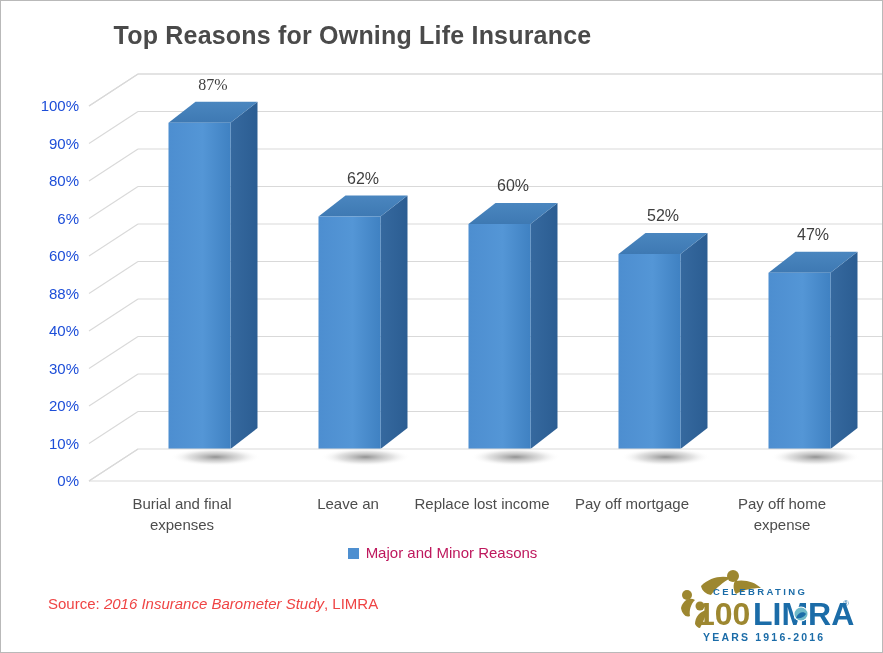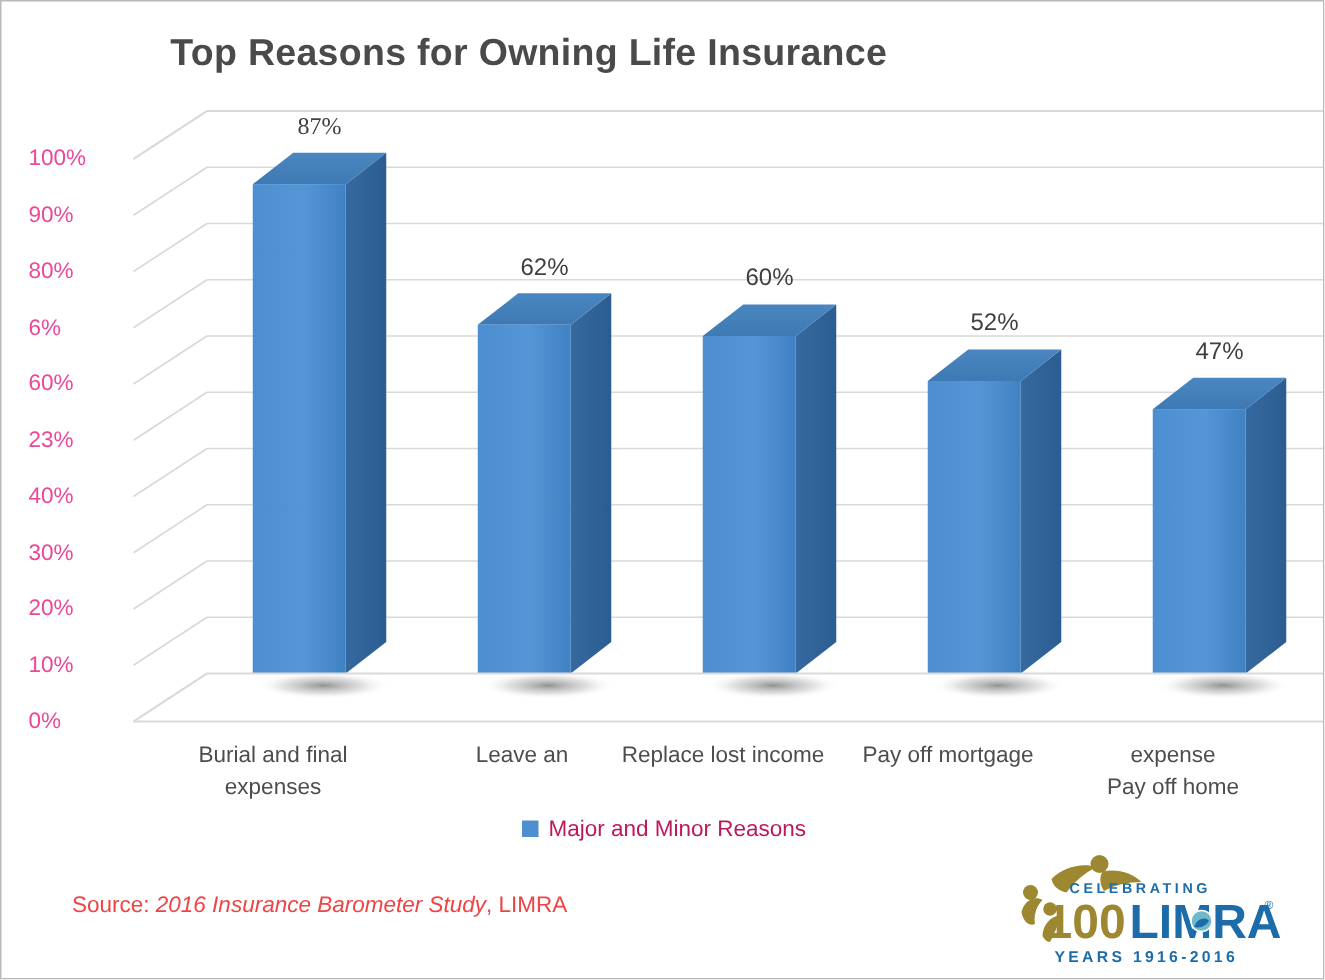--- a/index.html
+++ b/index.html
@@ -37,9 +37,9 @@
   }
   .ytick {
     position: absolute;
-    text-align: left;
-    font-size: 15px;
-    color: #ec4899;
+    text-align: right;
+    font-size: 15px;
+    color: #1d4ed8;
     width: 60px;
   }
   .xcat {

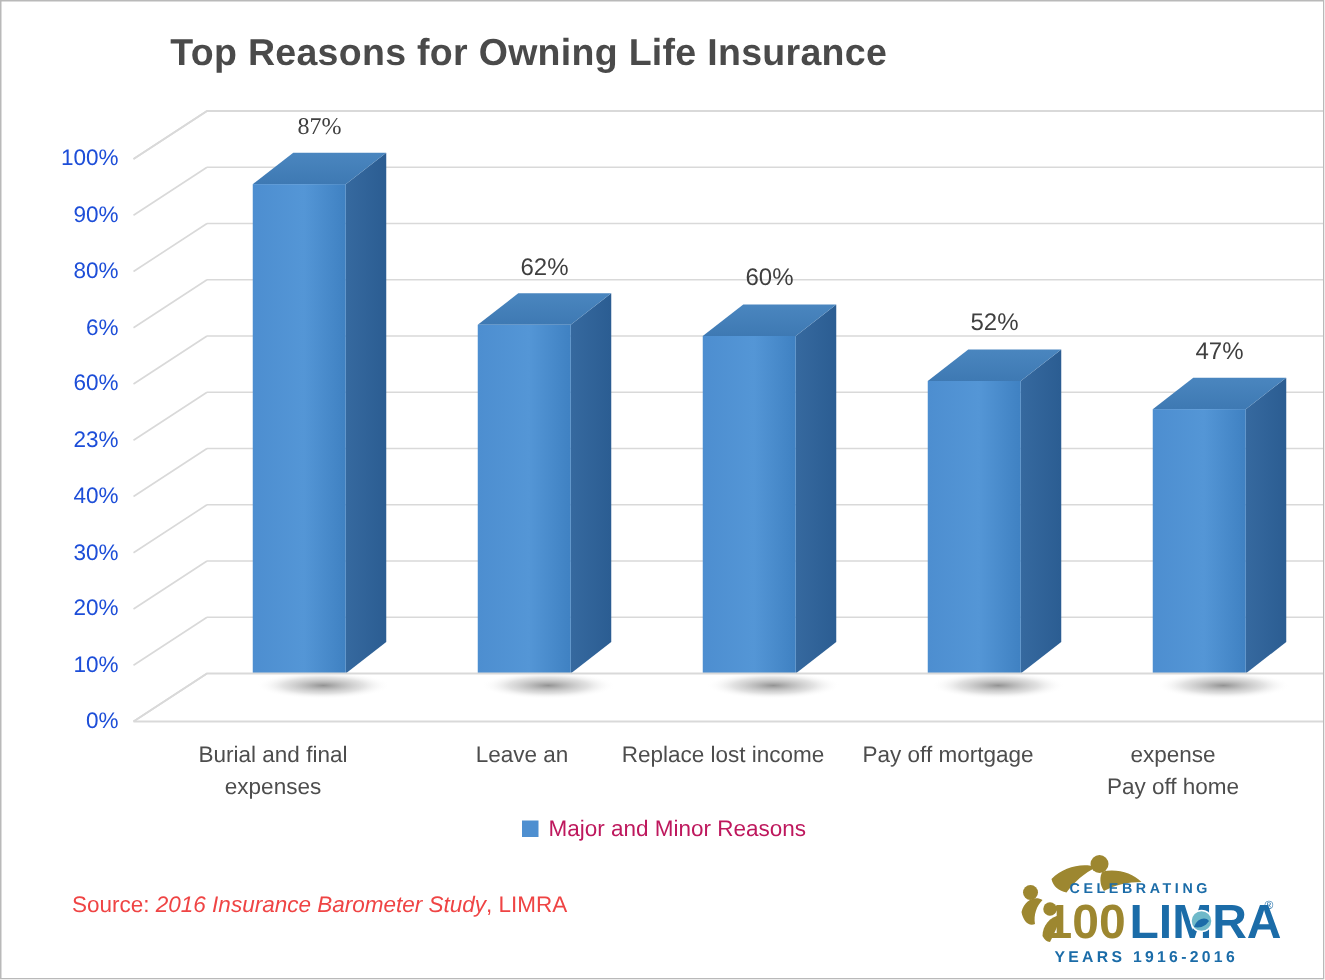--- a/index.html
+++ b/index.html
@@ -188,7 +188,7 @@
       <div class="ytick" style="left: 18px; top: 396px;">20%</div>
       <div class="ytick" style="left: 18px; top: 358.5px;">30%</div>
       <div class="ytick" style="left: 18px; top: 321px;">40%</div>
-      <div class="ytick" style="left: 18px; top: 283.5px;">23%</div>
+      <div class="ytick" style="left: 18px; top: 283.5px;">88%</div>
       <div class="ytick" style="left: 18px; top: 246px;">60%</div>
       <div class="ytick" style="left: 18px; top: 208.5px;">6%</div>
       <div class="ytick" style="left: 18px; top: 171px;">80%</div>

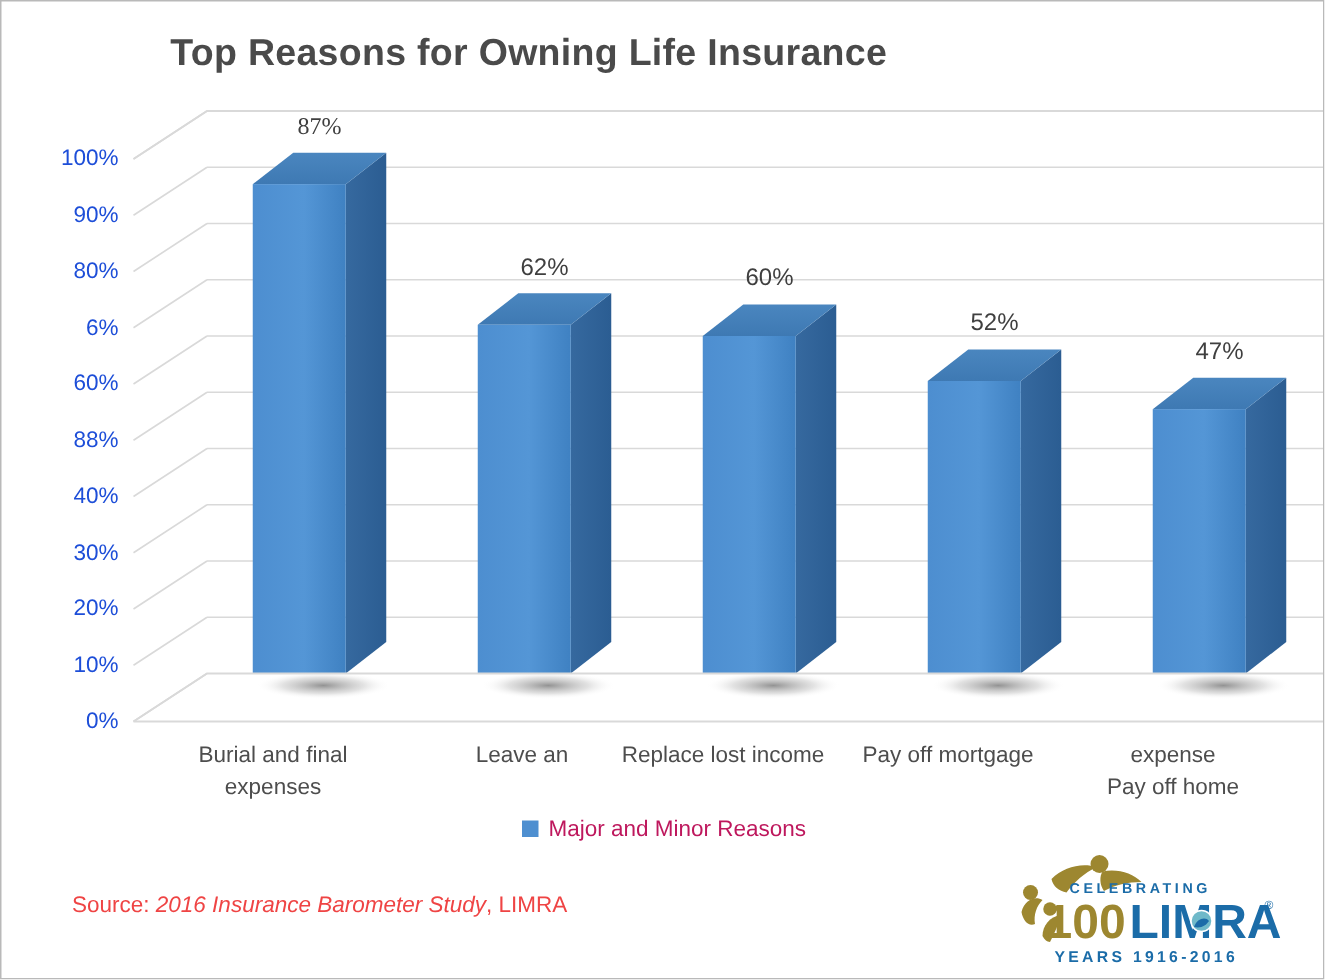--- a/index.html
+++ b/index.html
@@ -210,8 +210,8 @@
         <div>Pay off mortgage</div>
       </div>
       <div class="xcat" style="width: 150px; left: 706px; top: 492px;">
+        <div>Pay off home</div>
         <div>expense</div>
-        <div>Pay off home</div>
       </div>
     </div>
   <div id="dlabel-layer">

